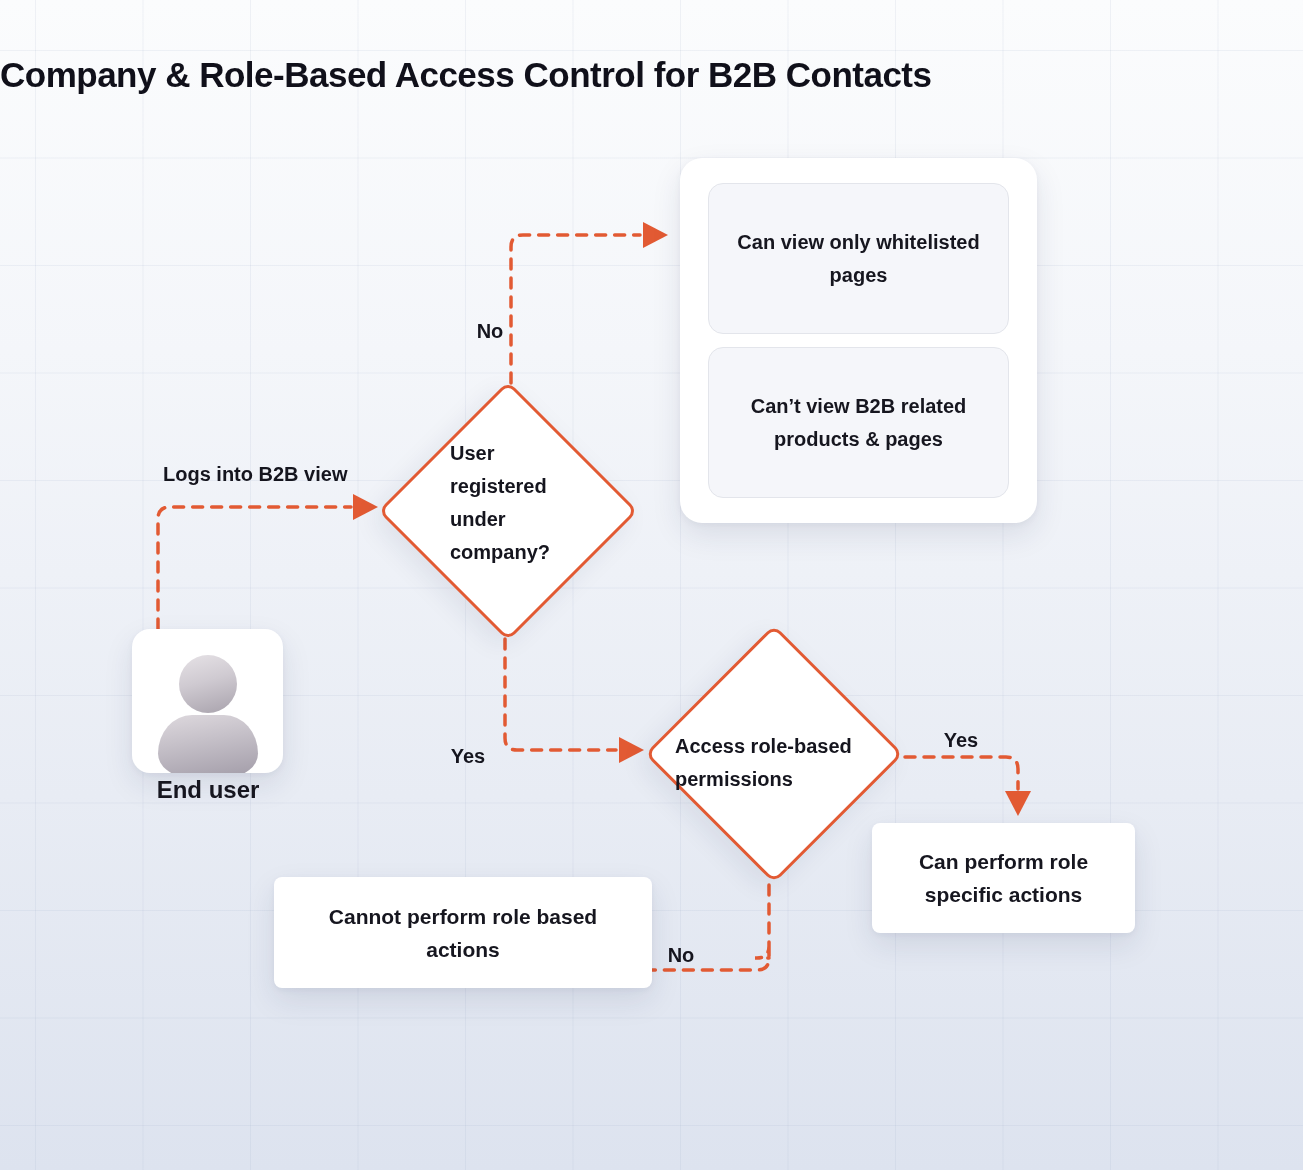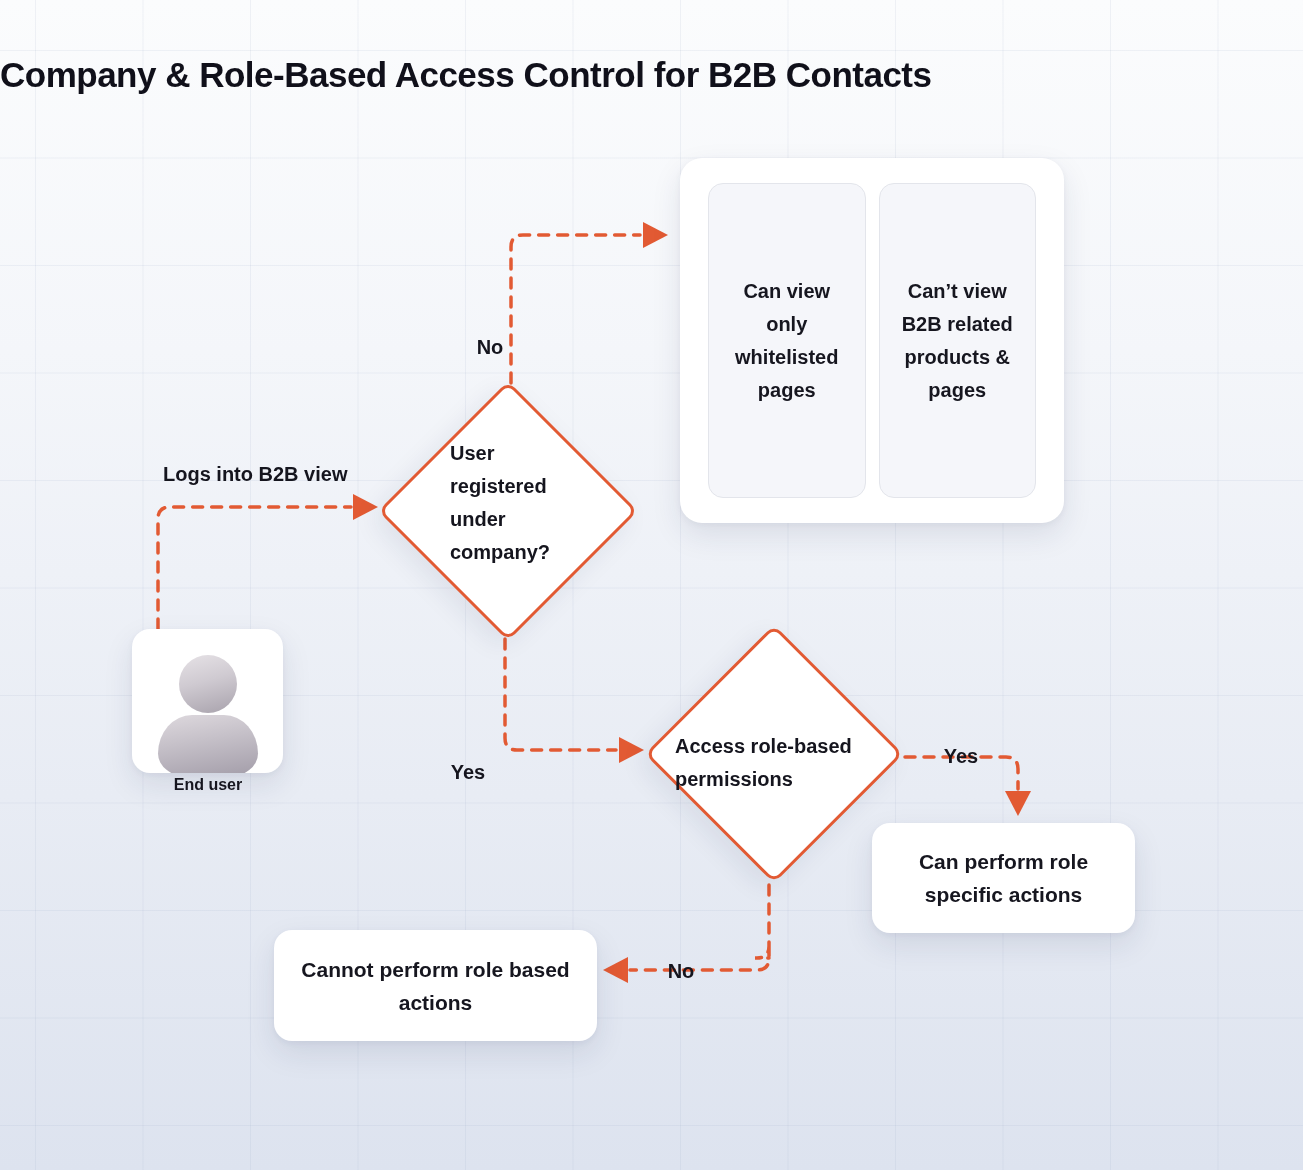--- a/index.html
+++ b/index.html
@@ -118,10 +118,10 @@
   
   .outcomes-card {
     left: 680px; top: 158px;
-    width: 384px; height: 365px;
+    width: 357px; height: 365px;
     border-radius: 22px;
     display: flex;
-    flex-direction: row;
+    flex-direction: column;
     gap: 13px;
     padding: 25px 28px;
   }

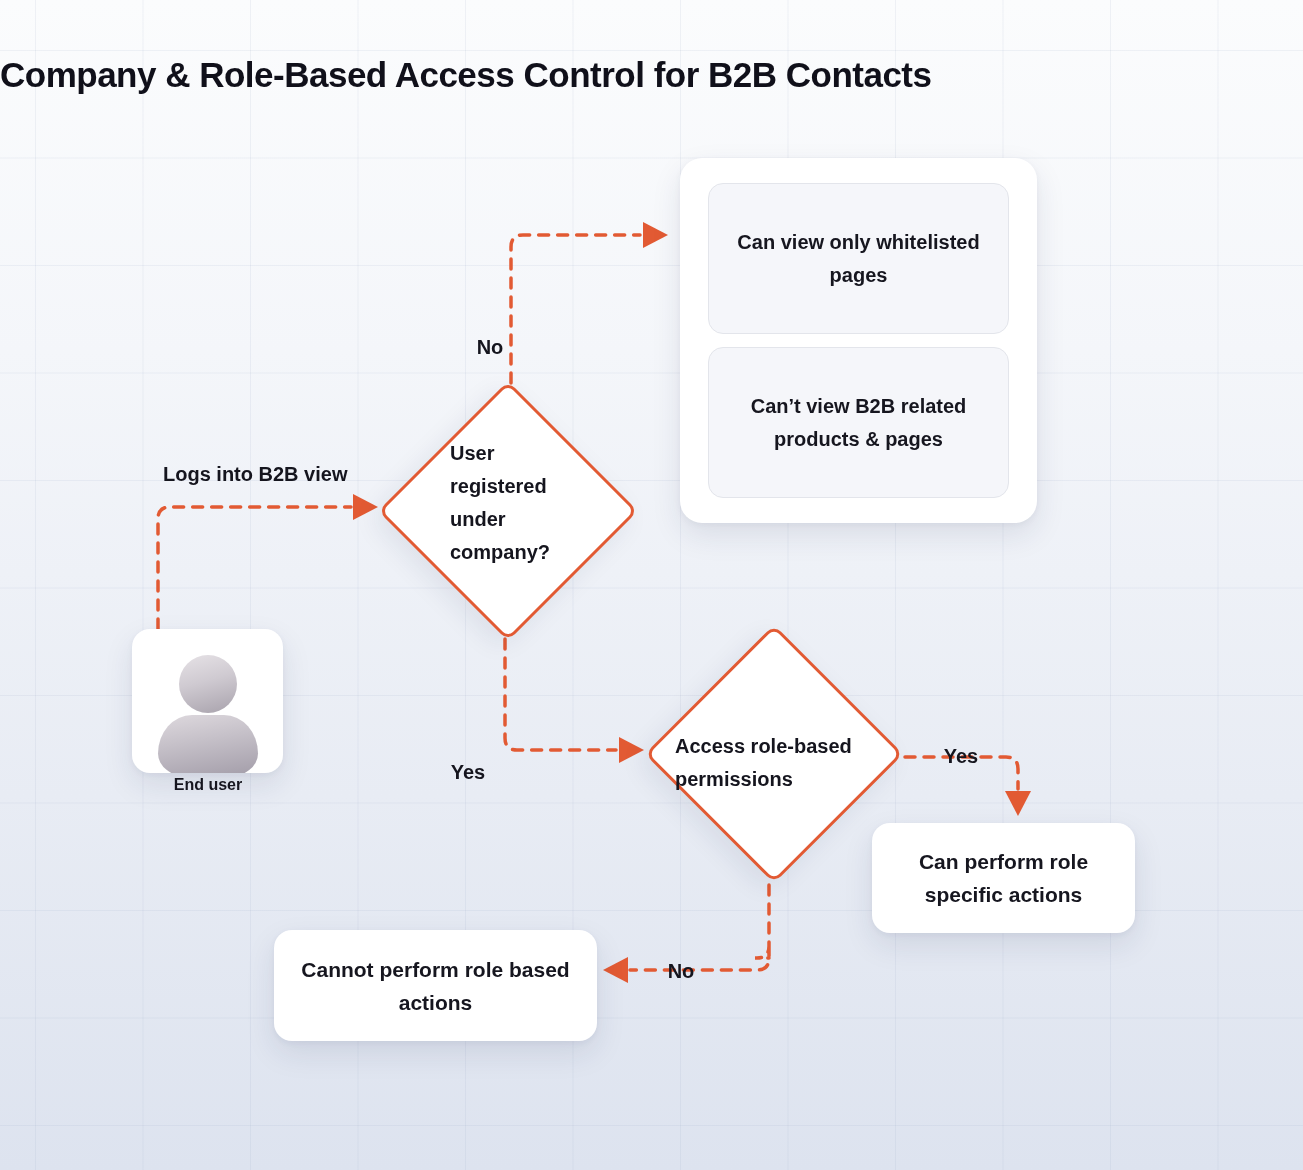--- a/index.html
+++ b/index.html
@@ -44,7 +44,7 @@
     color: #15151e;
     white-space: nowrap;
   }
-  .edge-label.centered { transform: translateX(-50%); margin-top: 16px; }
+  .edge-label.centered { transform: translateX(-50%); }
 
   
   .card {

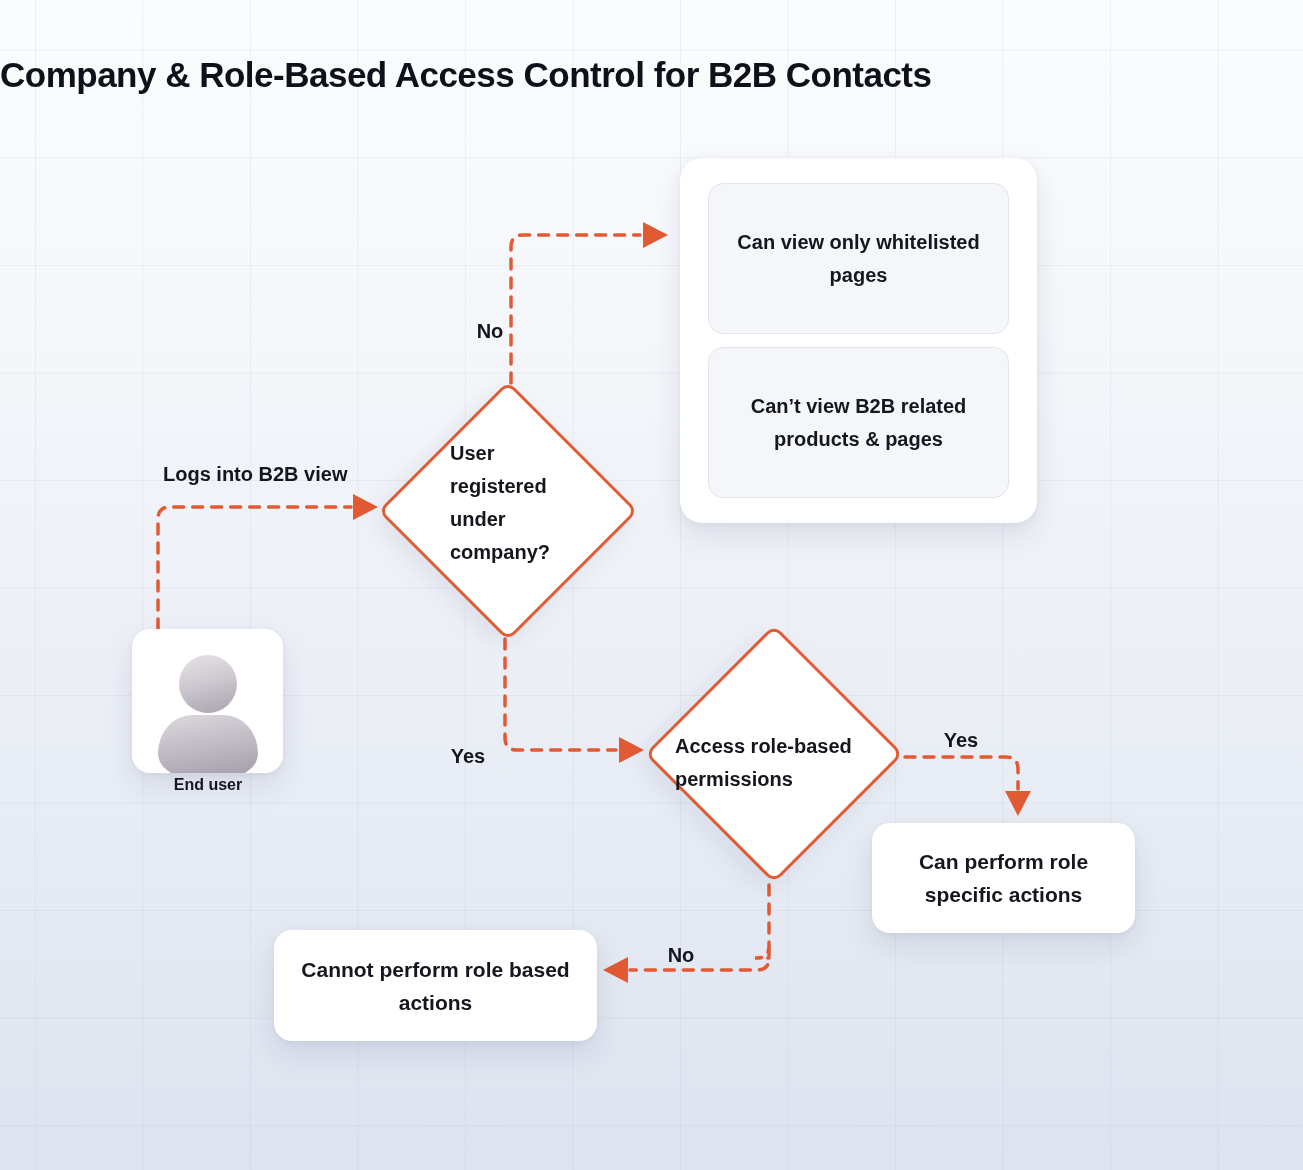--- a/index.html
+++ b/index.html
@@ -87,7 +87,7 @@
     position: absolute;
     left: 208px; top: 776px;
     transform: translateX(-50%);
-    font-size: 16px;
+    font-size: 24px;
     font-weight: bold;
   }
 

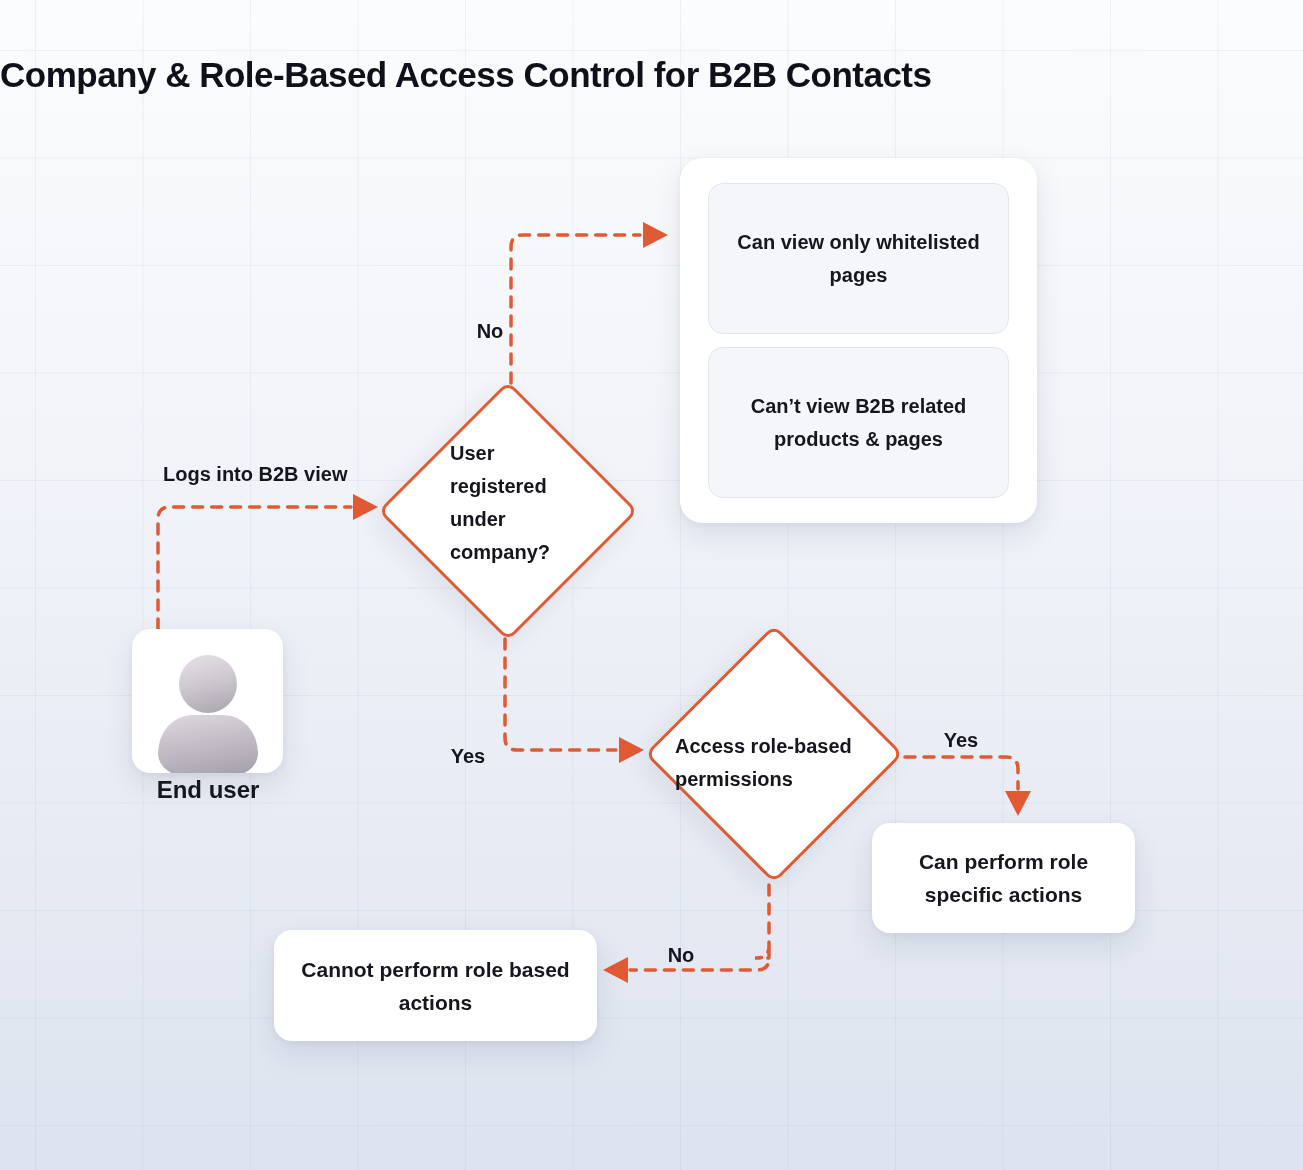--- a/index.html
+++ b/index.html
@@ -62,6 +62,7 @@
     font-weight: bold;
     line-height: 33px;
     padding: 0 18px;
+    border-radius: 8px;
   }
 
   

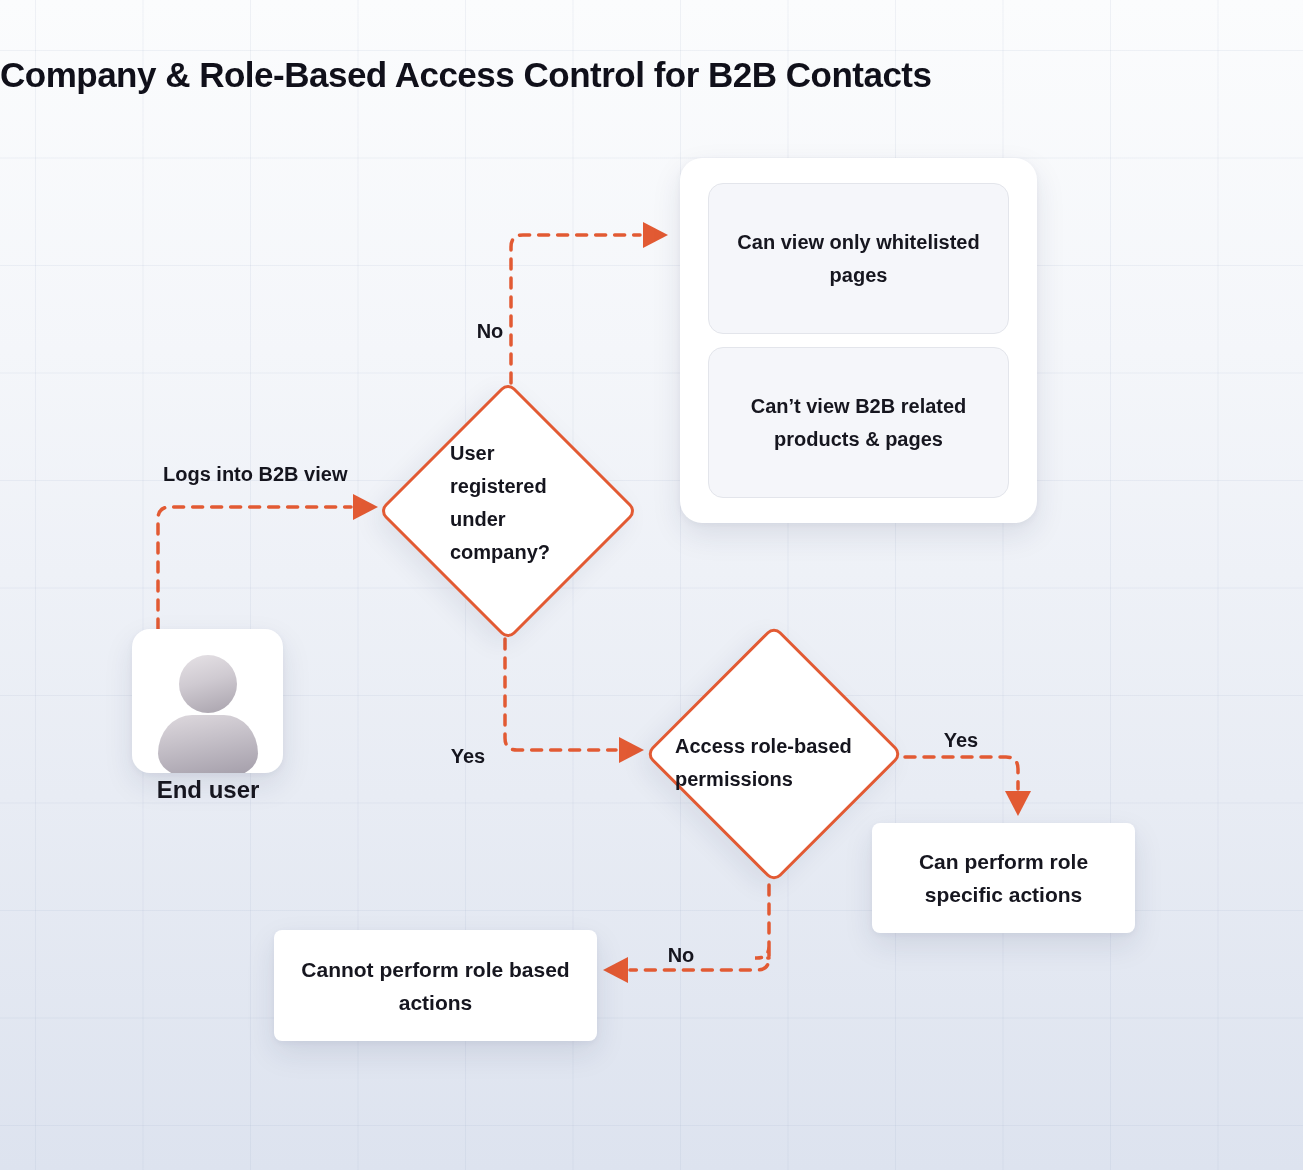--- a/index.html
+++ b/index.html
@@ -142,7 +142,7 @@
   }
 
   .can-perform-card { left: 872px; top: 823px; width: 263px; height: 110px; }
-  .cannot-perform-card { left: 274px; top: 930px; width: 323px; height: 111px; }
+  .cannot-perform-card { left: 274px; top: 877px; width: 378px; height: 111px; }
 </style>
 </head>
 <body>

